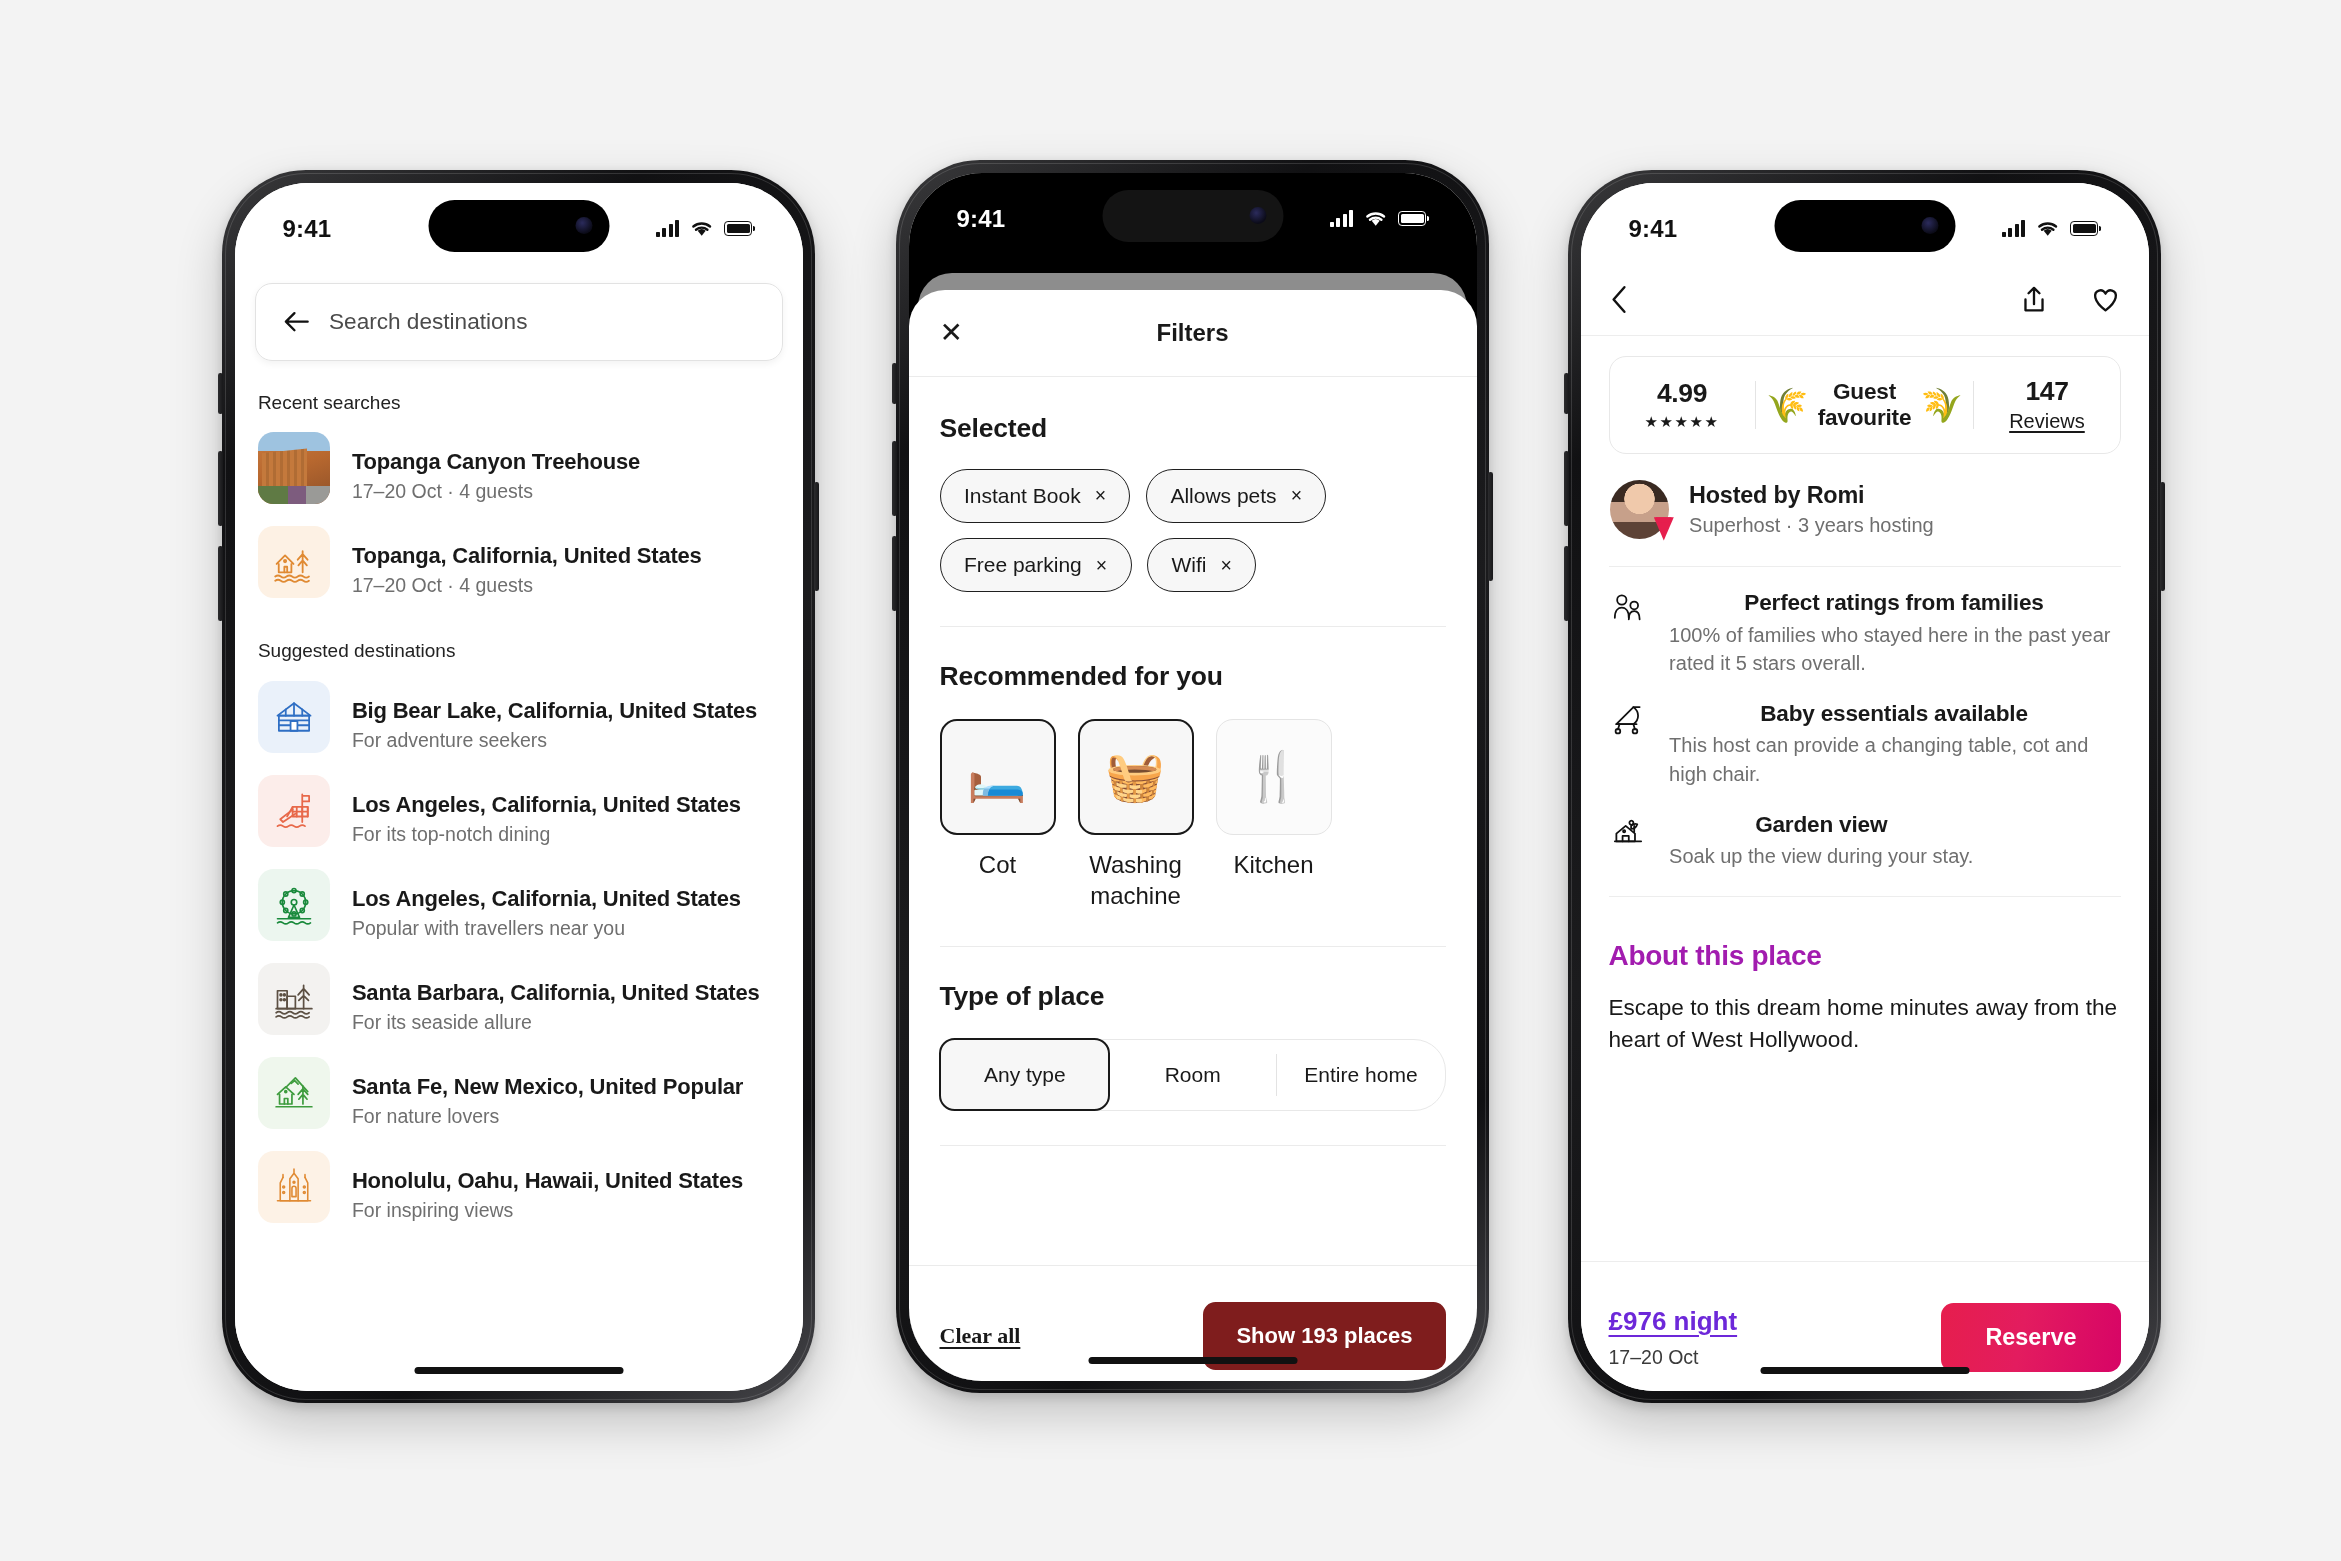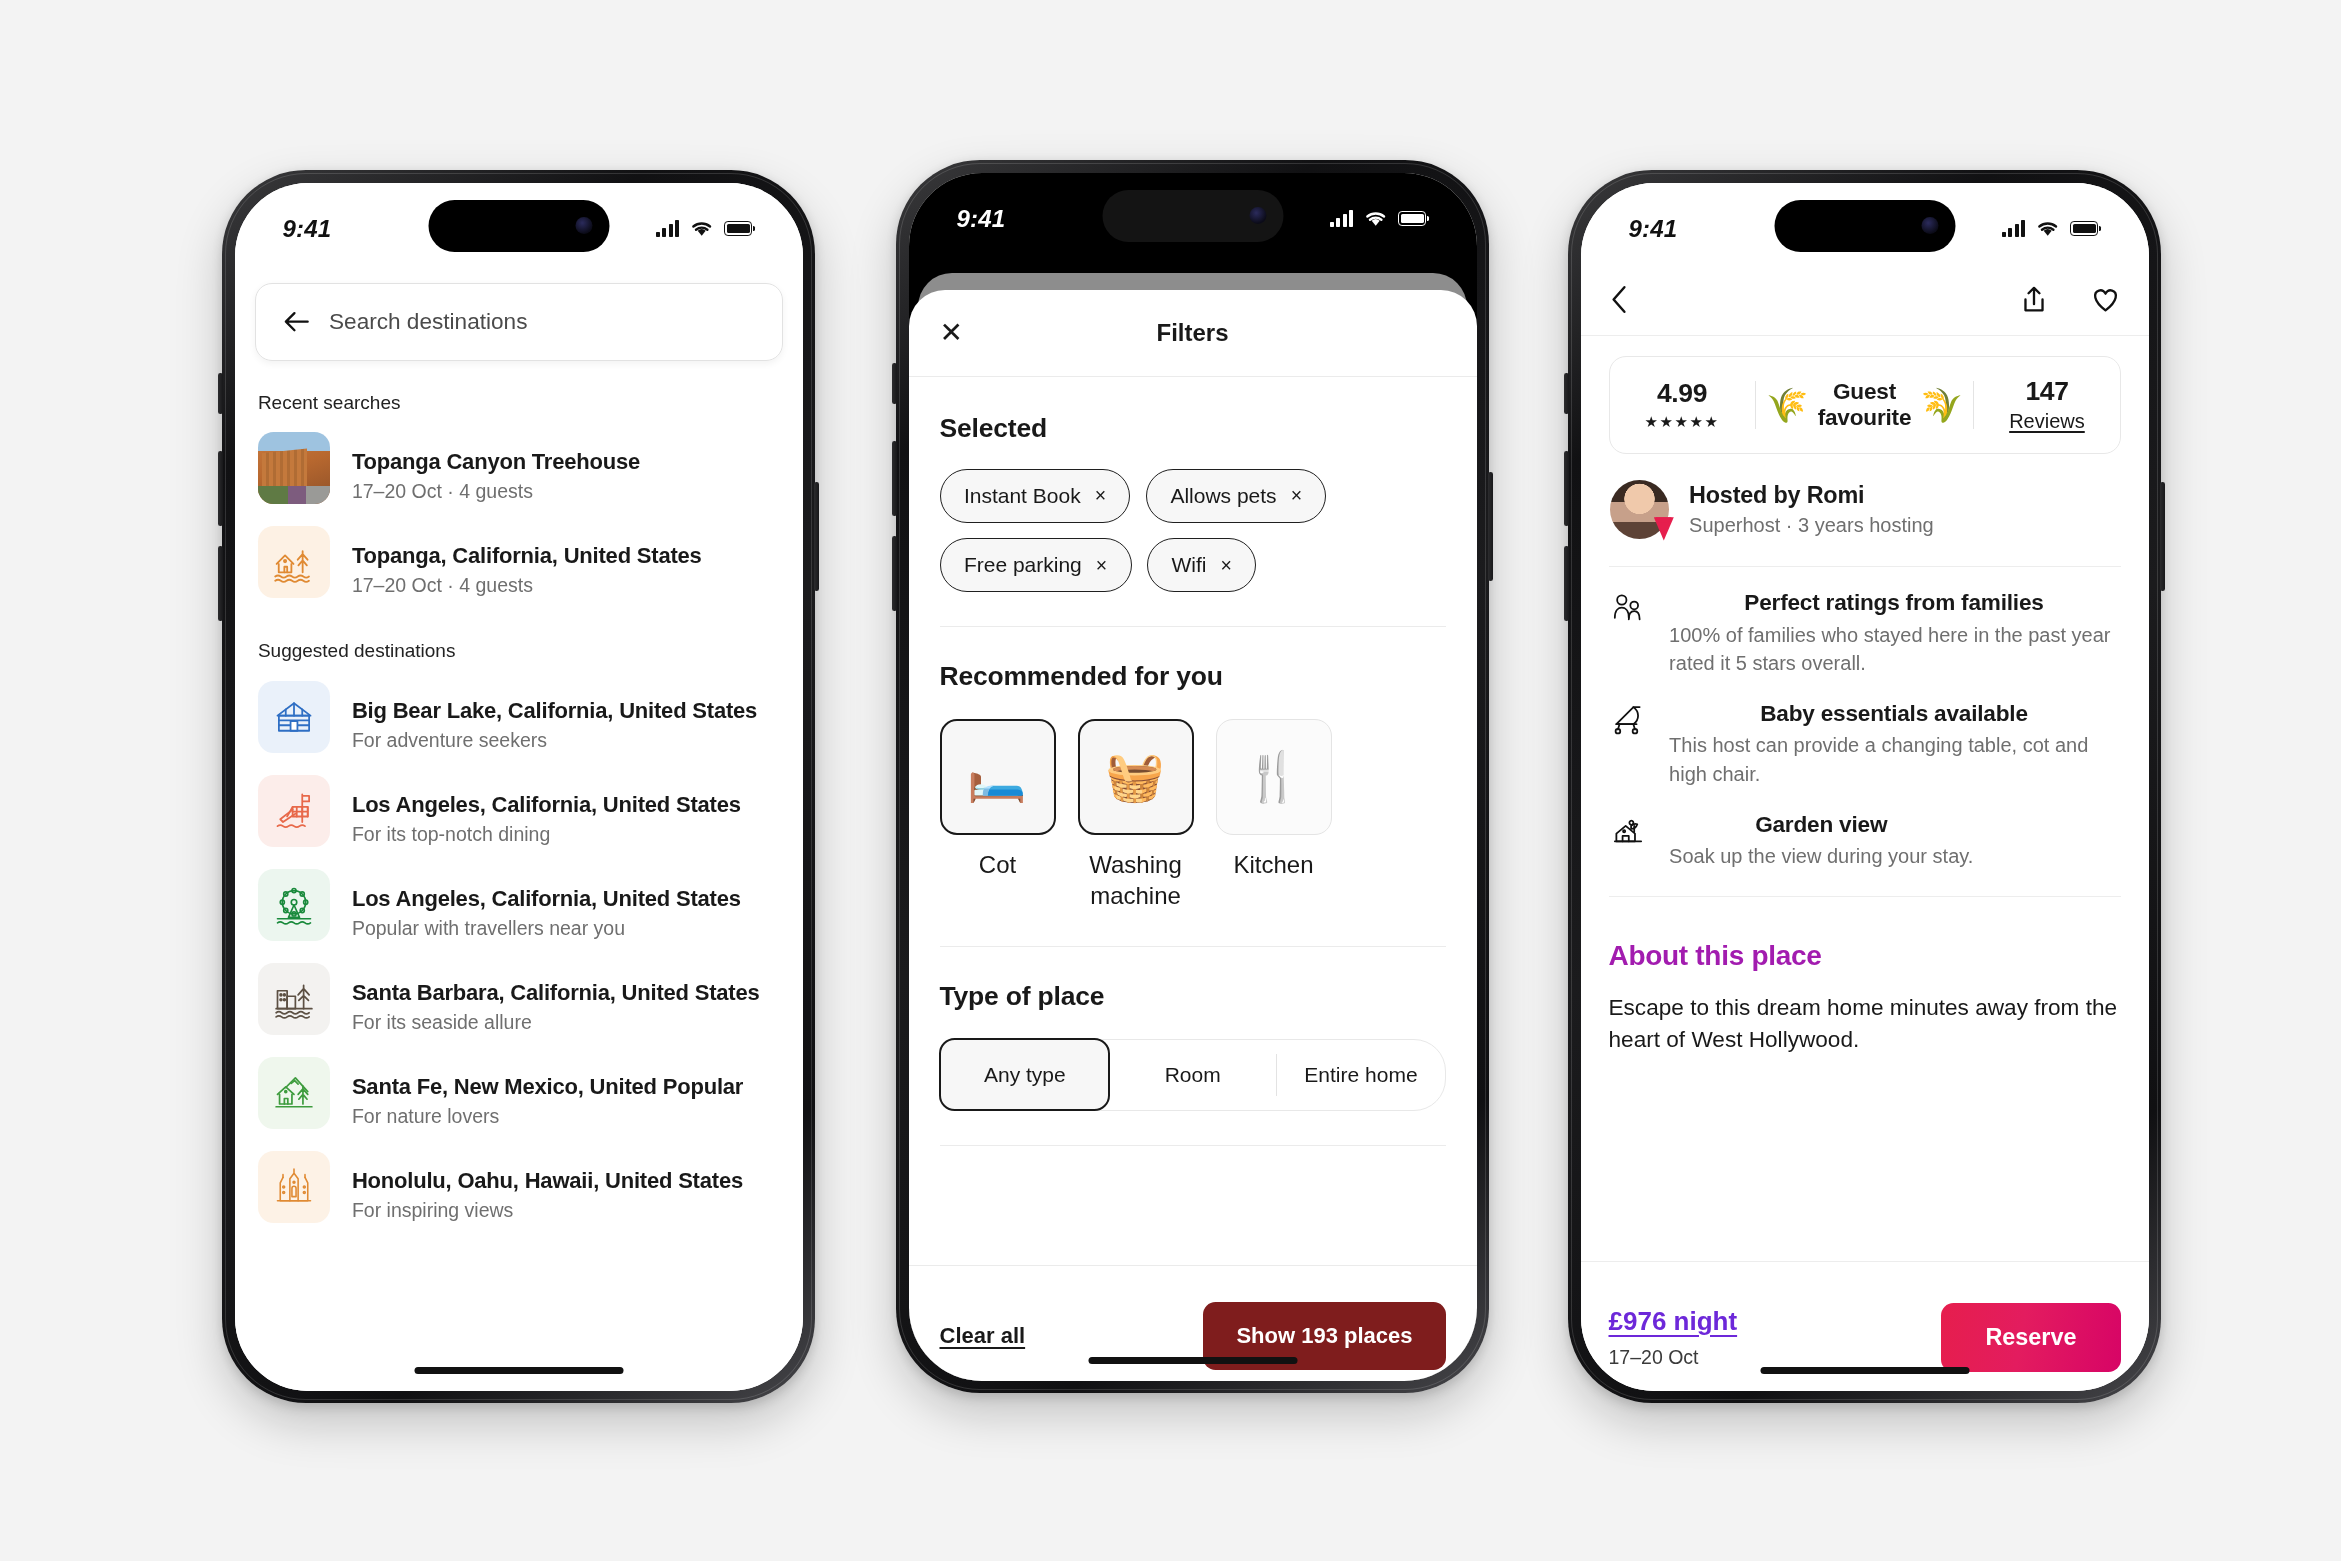--- a/index.html
+++ b/index.html
@@ -43,7 +43,7 @@
     position:relative; height:81px; display:flex; align-items:center;
     padding: 0 48px; z-index: 40;
   }
-  .statusbar .time { font-size:24px; font-weight:700; letter-spacing:0.2px; margin-top:11px;font-style:italic; }
+  .statusbar .time { font-size:24px; font-weight:700; letter-spacing:0.2px; margin-top:11px; }
   .statusbar .sb-right { margin-left:auto; display:flex; align-items:center; gap:11px; margin-top:11px; }
   .island {
     position:absolute; left:50%; transform:translateX(-50%); top:17px;

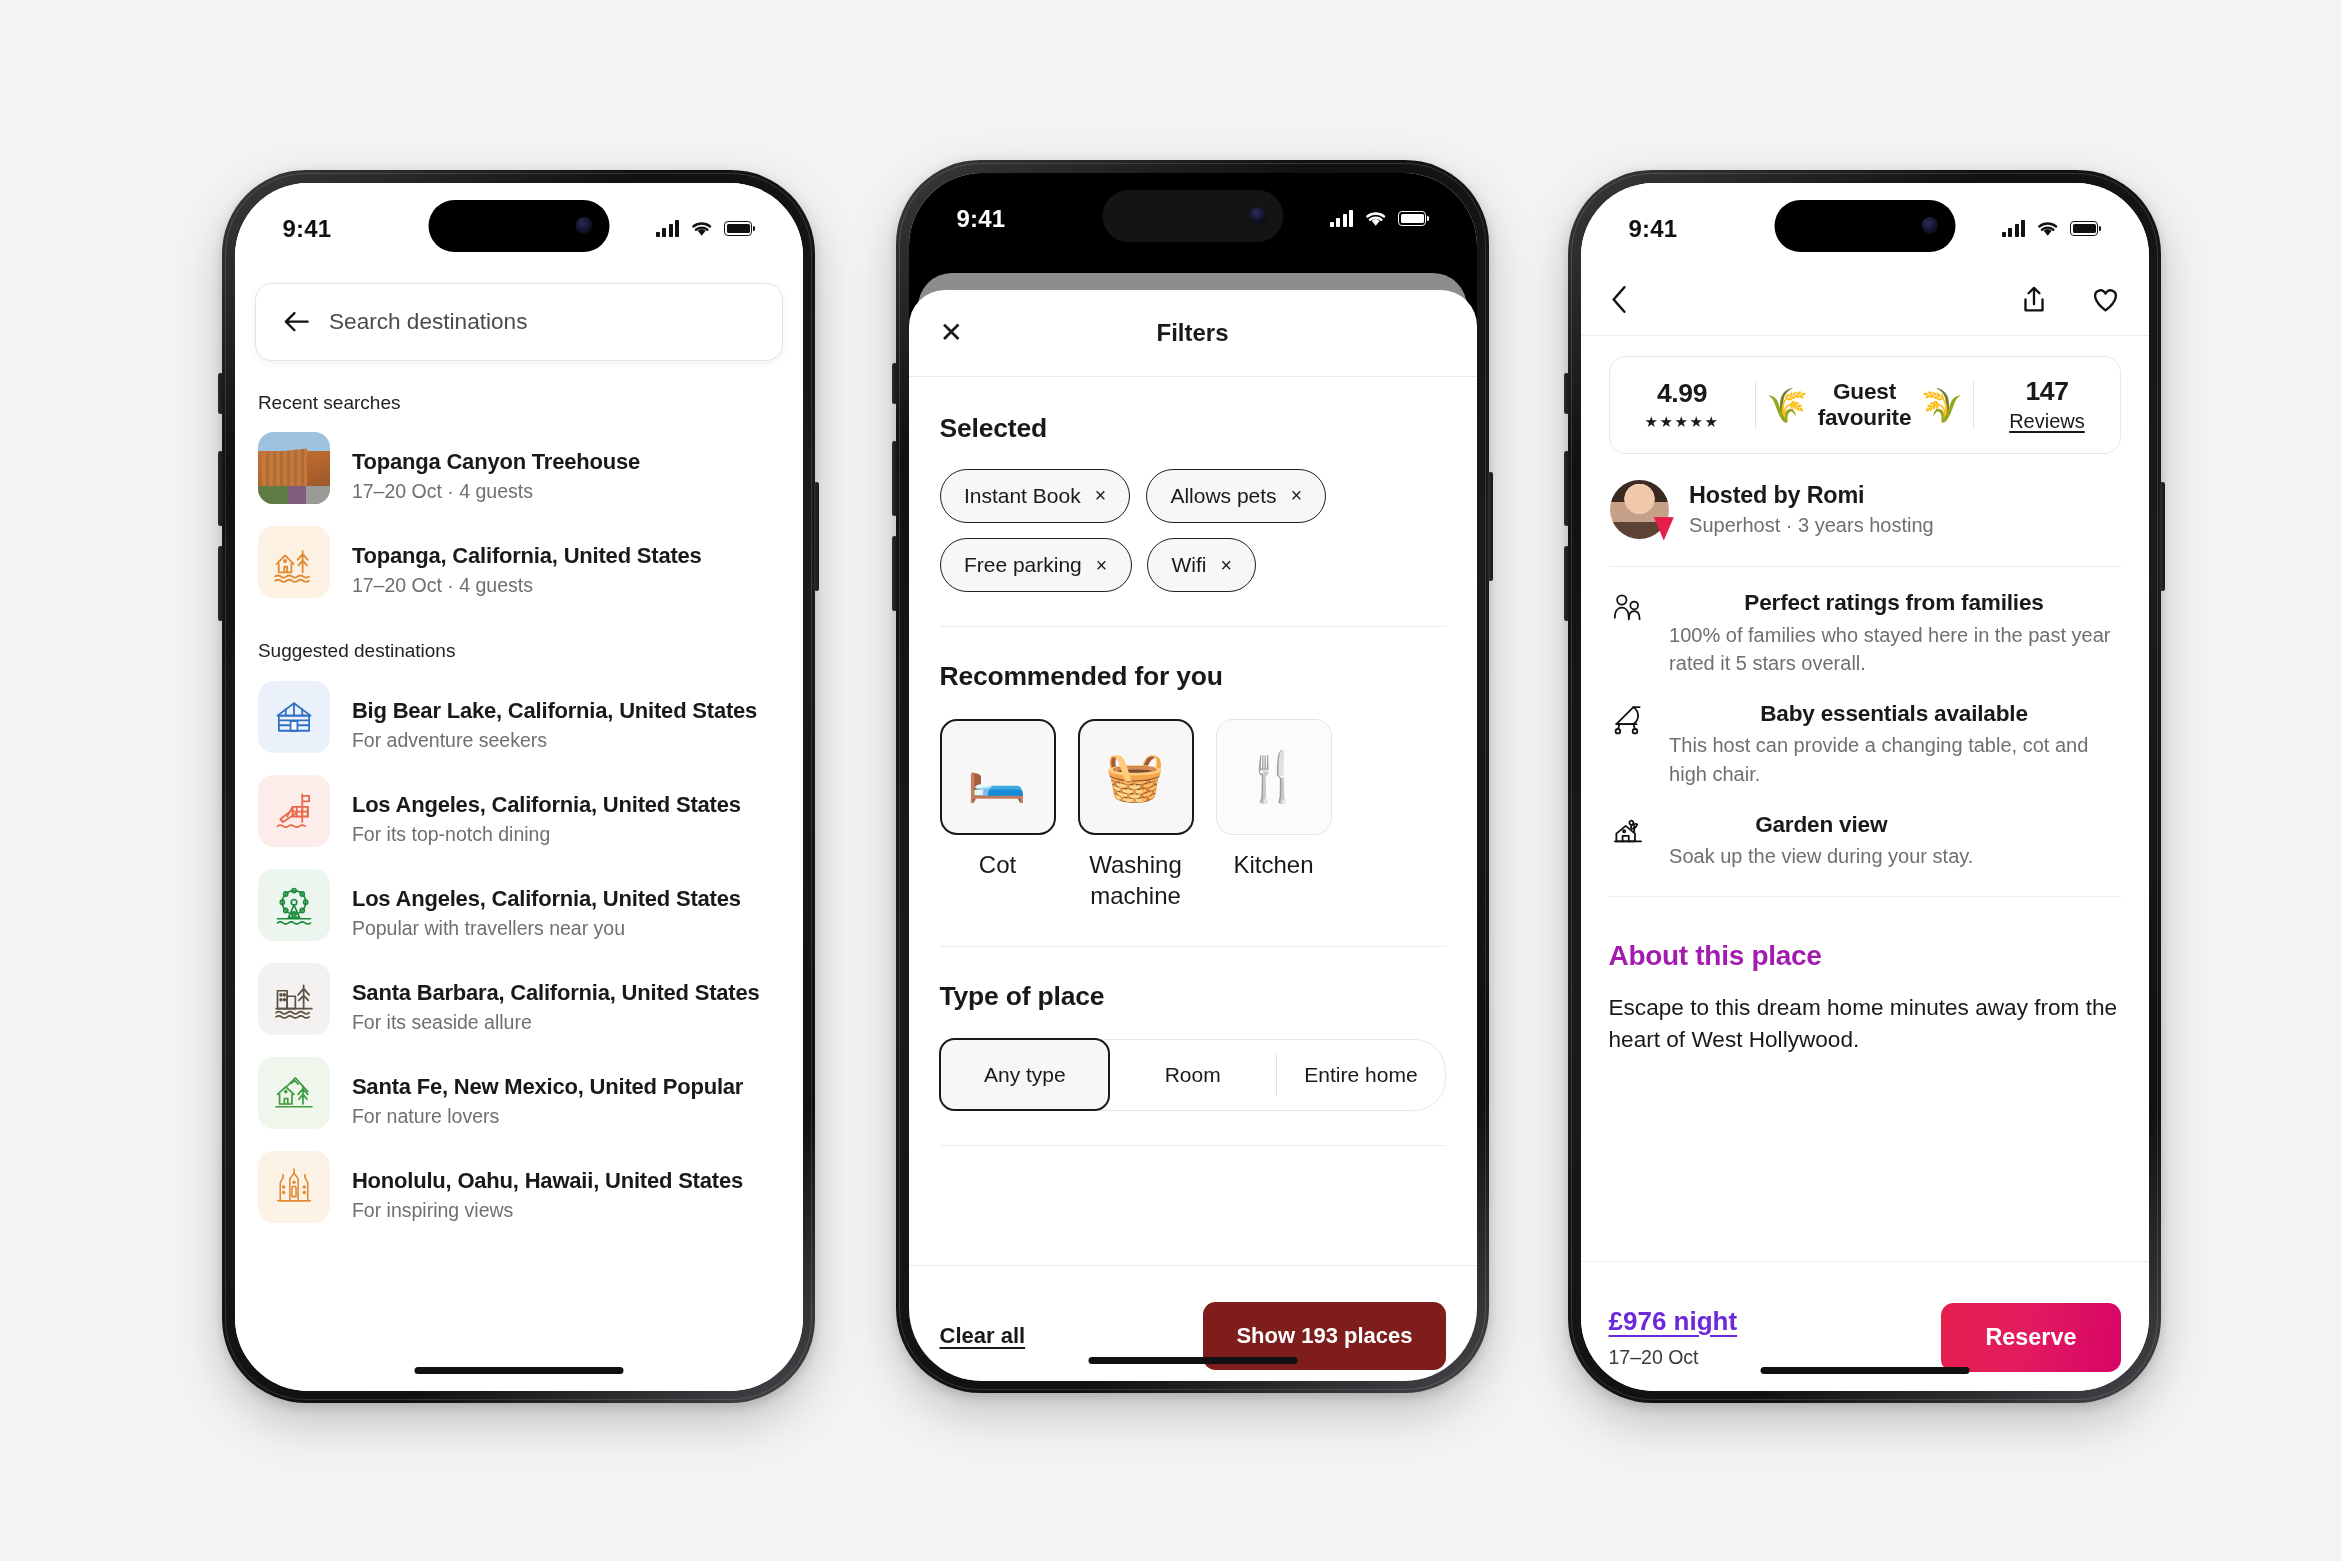--- a/index.html
+++ b/index.html
@@ -152,7 +152,7 @@
     flex:0 0 auto; border-top:1.2px solid #ebebeb; padding:26.5px 31px 0;
     display:flex; align-items:center; justify-content:space-between; height:116px;
   }
-  .clear-all { font-size:22px; font-weight:700; color:#191919; text-decoration:underline; text-underline-offset:3.9px; }
+  .clear-all { font-size:22px; font-weight:700; color:#191919; text-decoration:underline; text-underline-offset:3.9px;font-family:Liberation Serif, serif; }
   .show-btn {
     background:#7f1d1d; color:#fff; font-size:22px; font-weight:700;
     padding:21px 33px; border-radius:12.5px; border:none;

